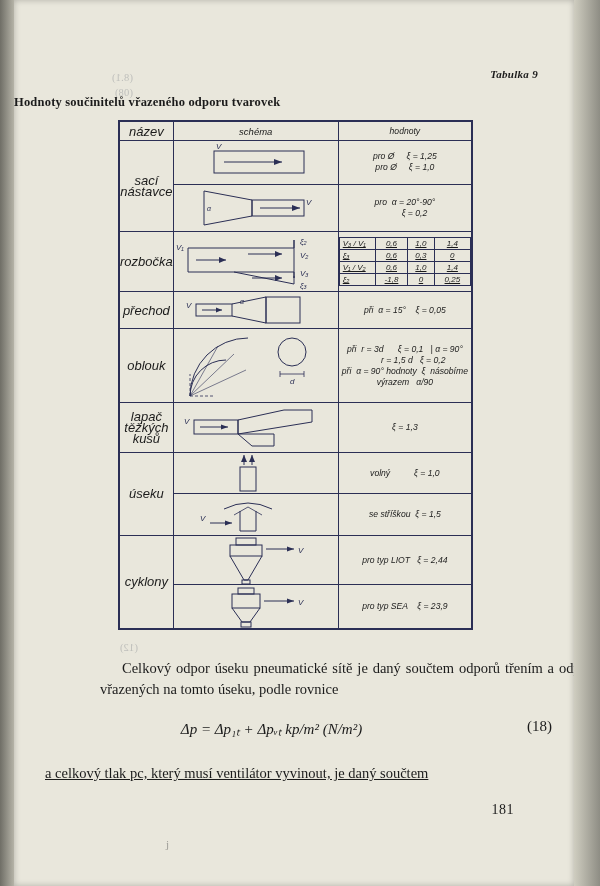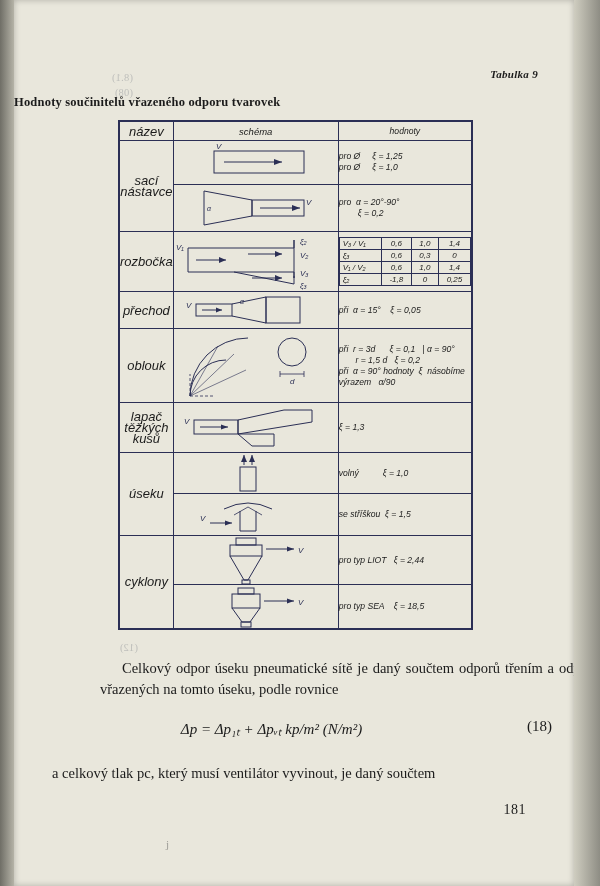--- a/index.html
+++ b/index.html
@@ -115,7 +115,7 @@
   }
   thead td { height: 18px; text-align: center; font-style: italic; font-size: 9.5px; }
   .svgcell { display: block; }
-  .val-line { white-space: pre; }
+  .val-line { white-space: pre; text-align: center; }
   
   table.mini {
     border-collapse: collapse;

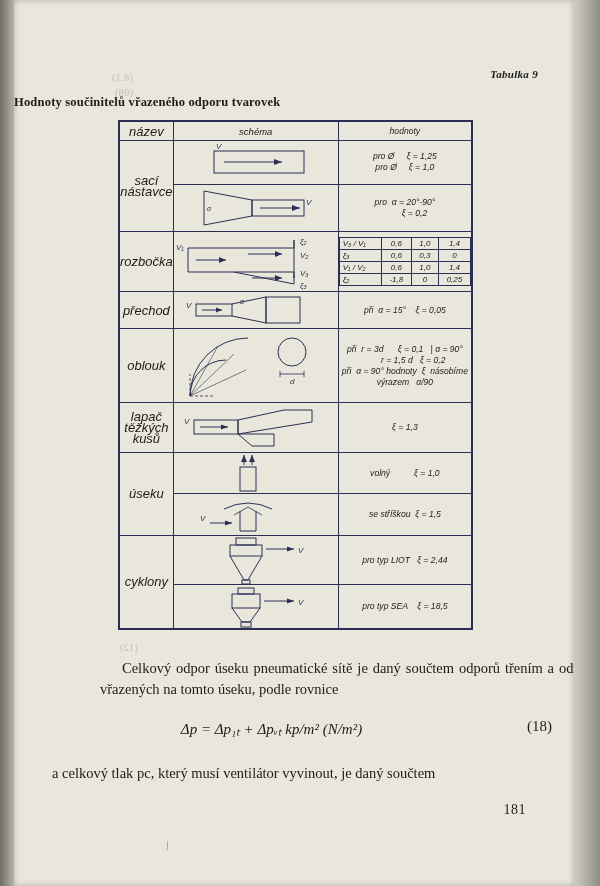--- a/index.html
+++ b/index.html
@@ -127,8 +127,9 @@
   table.mini td {
     border: 0.8px solid #2b2f55;
     text-align: center;
-    padding: 0px 6px;
+    padding: 0px 0;
     height: 11px;
+    text-decoration: underline;
   }
   table.mini td.lbl { text-align: left; width: 32px; padding-left: 3px; }
 

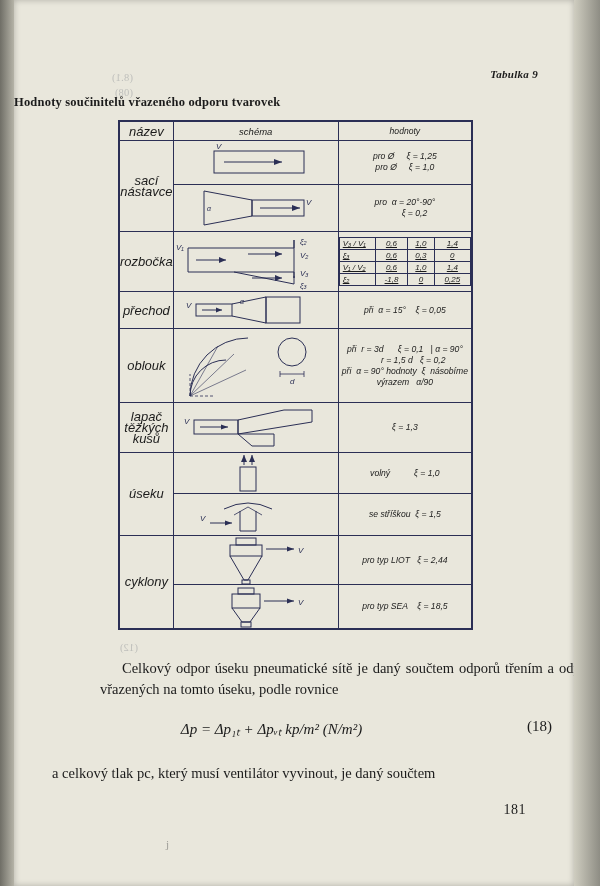--- a/index.html
+++ b/index.html
@@ -407,7 +407,7 @@
               </svg>
             </td>
             <td class="c-val">
-              <div class="val-line">pro typ SEA    ξ = 18,5</div>
+              <div class="val-line">pro typ SEA    ξ = 23,9</div>
             </td>
           </tr>
         </tbody>

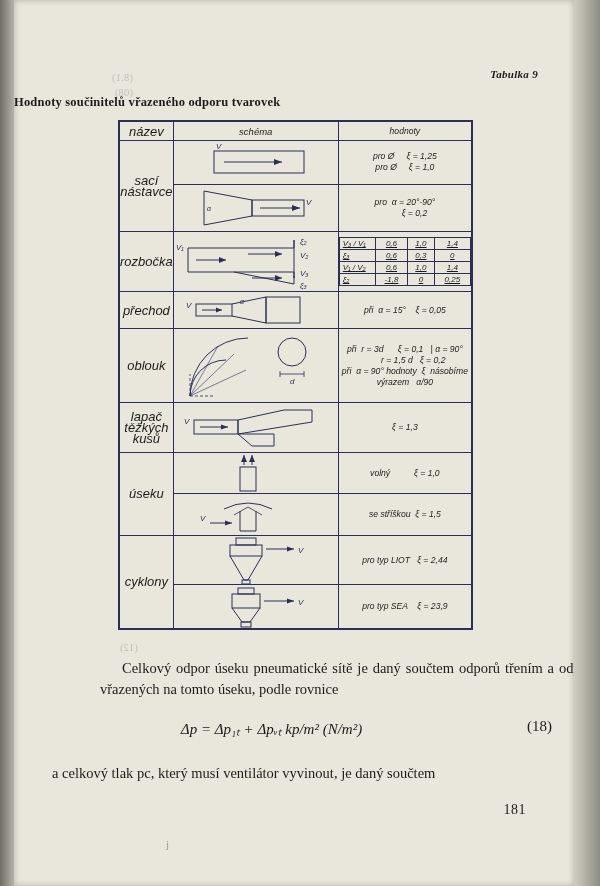--- a/index.html
+++ b/index.html
@@ -151,7 +151,7 @@
     font-style: italic;
   }
   .eq .num { float: right; font-style: normal; margin-left: 36px; }
-  .para2 { left: 38px; top: 763px; width: 500px; }
+  .para2 { left: 31px; top: 763px; width: 500px; text-decoration: underline; }
   .folio {
     position: absolute;
     right: 48px;

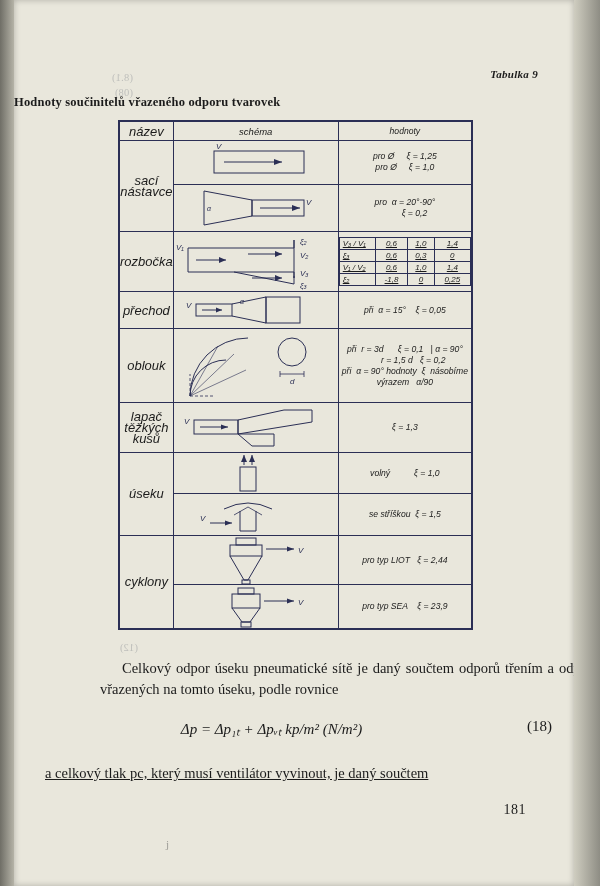--- a/index.html
+++ b/index.html
@@ -154,7 +154,7 @@
   .para2 { left: 31px; top: 763px; width: 500px; text-decoration: underline; }
   .folio {
     position: absolute;
-    right: 48px;
+    right: 60px;
     top: 802px;
     font-size: 14px;
     letter-spacing: 0.5px;

